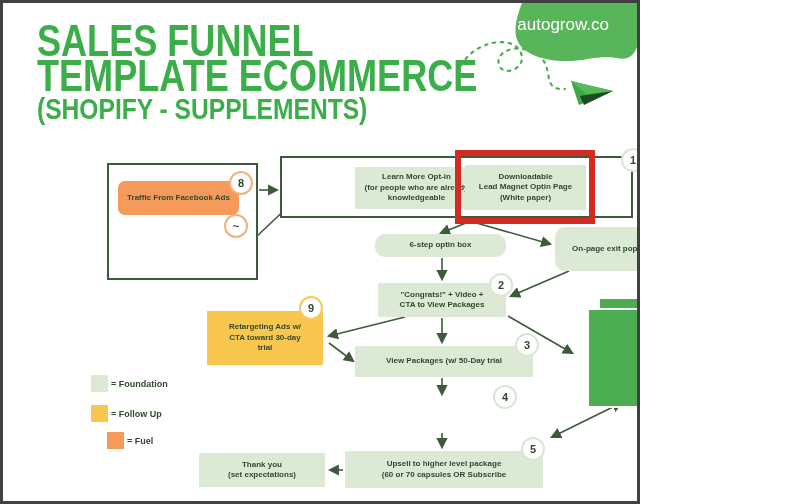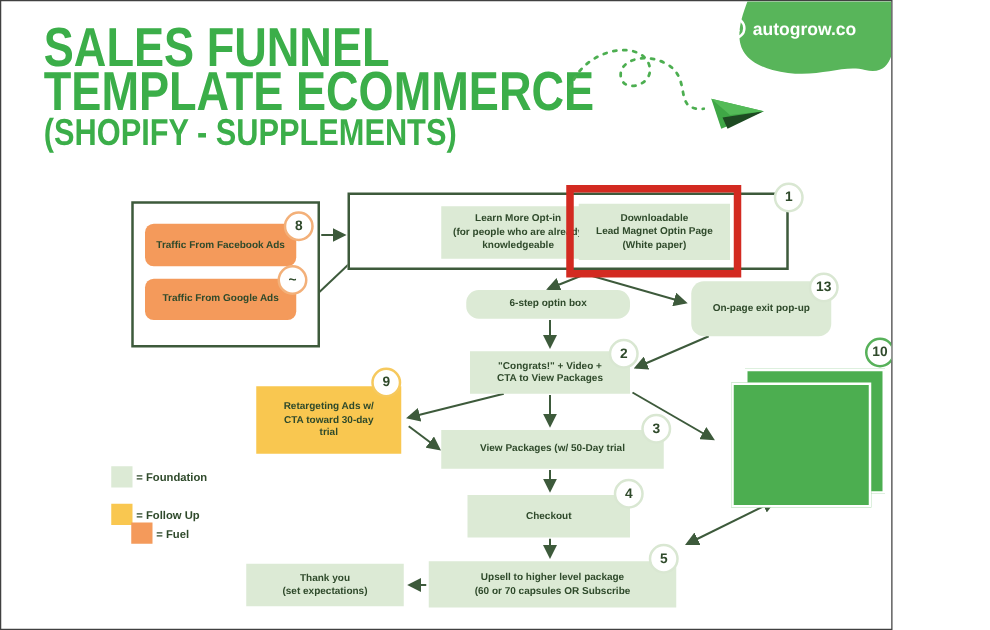--- a/index.html
+++ b/index.html
@@ -4,7 +4,7 @@
 <style>
   * { margin:0; padding:0; box-sizing:border-box; }
   body { font-family:"Liberation Sans", sans-serif; background:#fff; }
-  .stage { position:relative; width:714px; height:504px; background:#fff; border:1px solid #404040; overflow:hidden; }
+  .stage { position:relative; width:640px; height:504px; background:#fff; border:3px solid #404040; overflow:hidden; }
 
   
   .title-block { position:absolute; left:34px; top:20px; color:#3bae49; transform:scaleX(0.82); transform-origin:left top; }

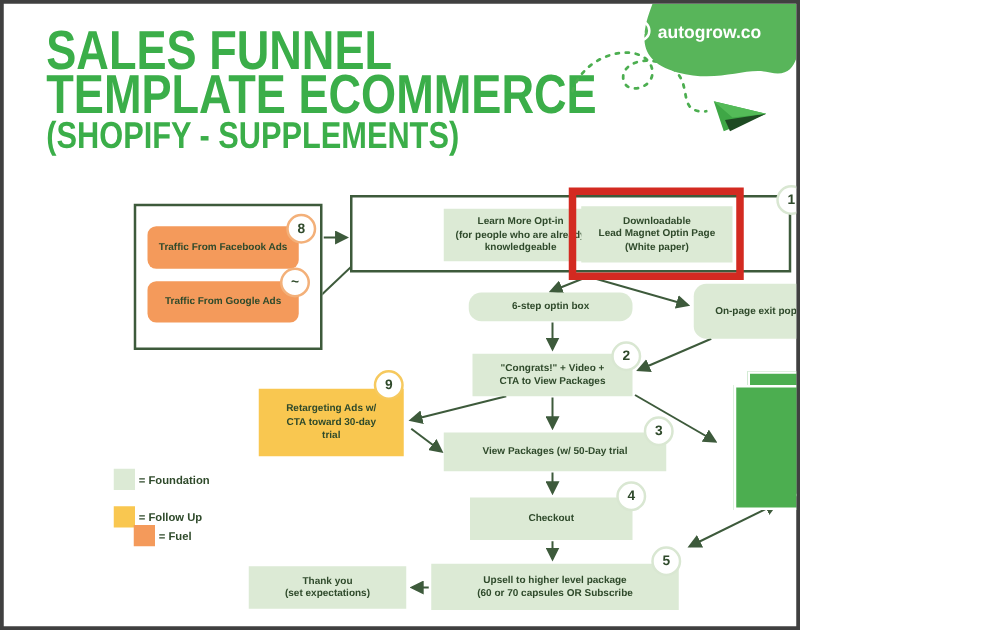--- a/index.html
+++ b/index.html
@@ -13,7 +13,7 @@
 
   .logo-blob { position:absolute; right:0; top:0; width:155px; height:80px; }
   .logo-row { position:absolute; right:28px; top:12px; display:flex; align-items:center; gap:5px; color:#fff; }
-  .logo-text { font-size:14px; font-weight:bold; }
+  .logo-text { font-size:17px; font-weight:normal; }
 
   
   .node { position:absolute; display:flex; align-items:center; justify-content:center; text-align:center;

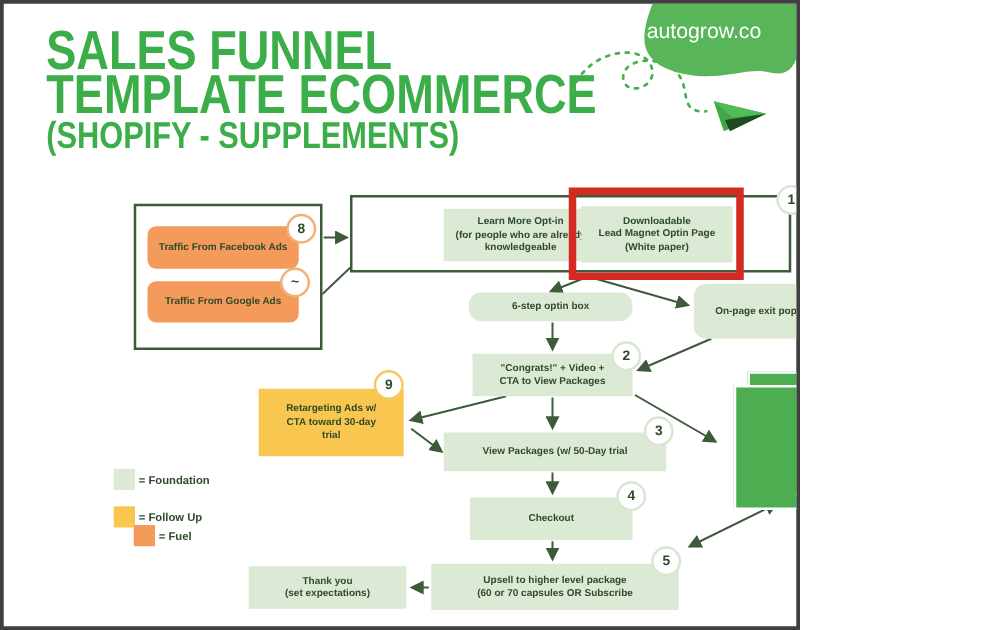--- a/index.html
+++ b/index.html
@@ -110,9 +110,6 @@
     <span class="lbl">Traffic From Facebook Ads</span>
   </div>
   <div class="badge orange-b" style="left:226px; top:168px;">8</div>
-  <div class="node orange" style="left:115px; top:222px; width:121px; height:33px;">
-    <span class="lbl">Traffic From Google Ads</span>
-  </div>
   <div class="badge orange-b" style="left:221px; top:211px;">~</div>
 
   <div class="frame" style="left:277px; top:153px; width:353px; height:62px;"></div>

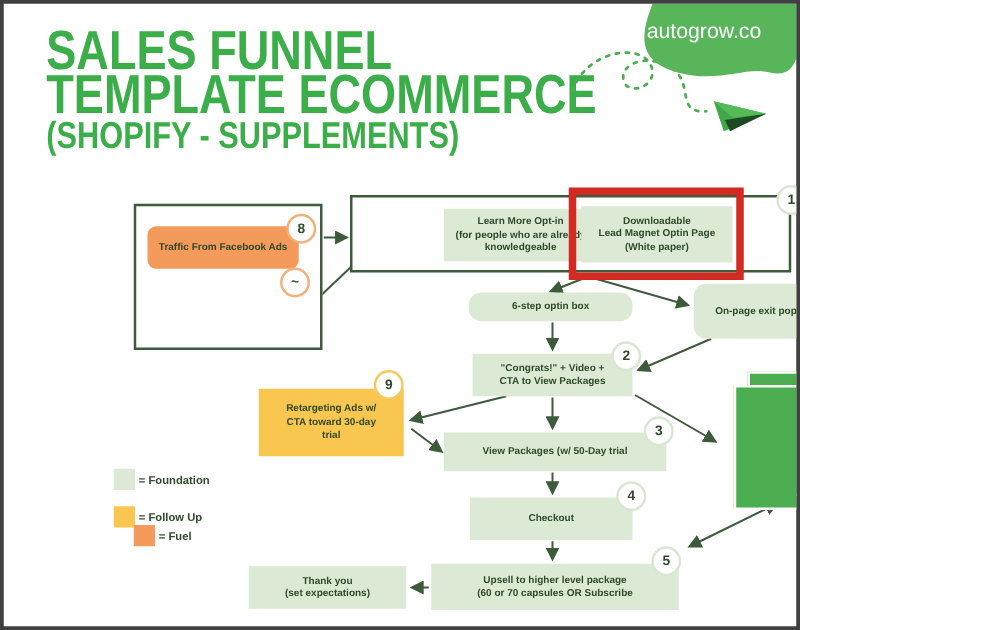--- a/index.html
+++ b/index.html
@@ -153,9 +153,6 @@
   </div>
   <div class="badge" style="left:512px; top:330px;">3</div>
 
-  <div class="node green" style="left:373px; top:395px; width:130px; height:34px;">
-    <span class="lbl">Checkout</span>
-  </div>
   <div class="badge" style="left:490px; top:382px;">4</div>
 
   <div class="card" style="left:595px; top:294px; width:112px; height:100px;"></div>

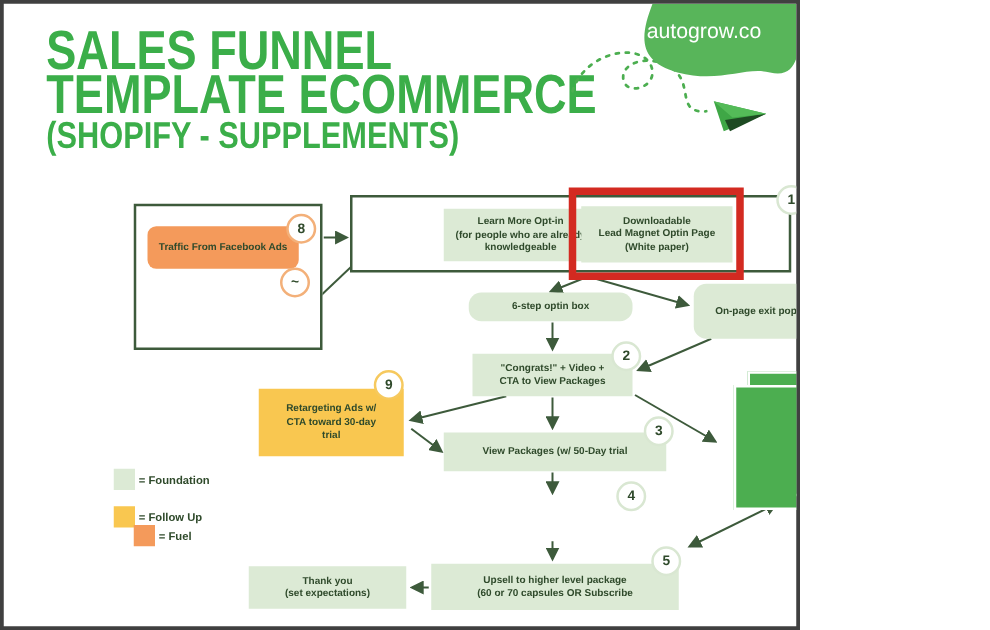--- a/index.html
+++ b/index.html
@@ -178,7 +178,7 @@
     <div class="swatch" style="background:#f9c750;"></div>
     <div class="legend-label">= Follow Up</div>
   </div>
-  <div class="legend-row" style="left:88px; top:417px;padding-left:16px;">
+  <div class="legend-row" style="left:88px; top:429px;padding-left:16px;">
     <div class="swatch" style="background:#f49a5b;"></div>
     <div class="legend-label">= Fuel</div>
   </div>

